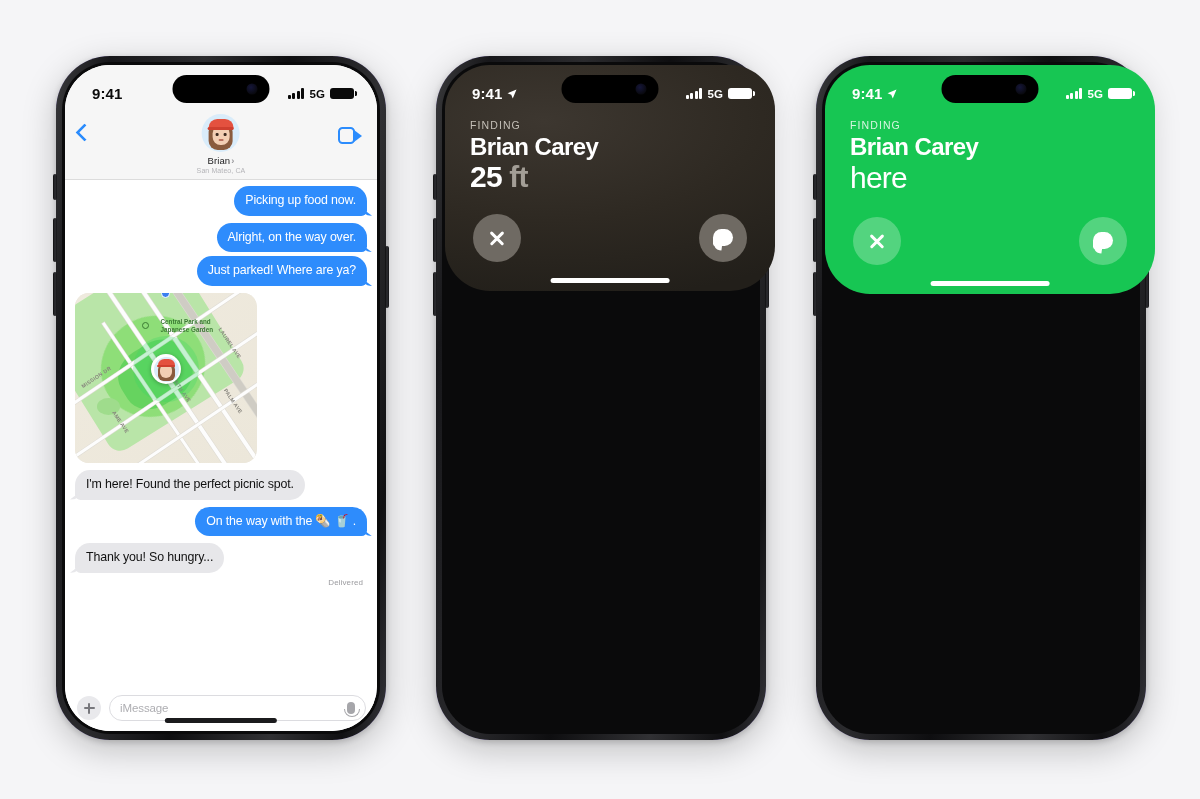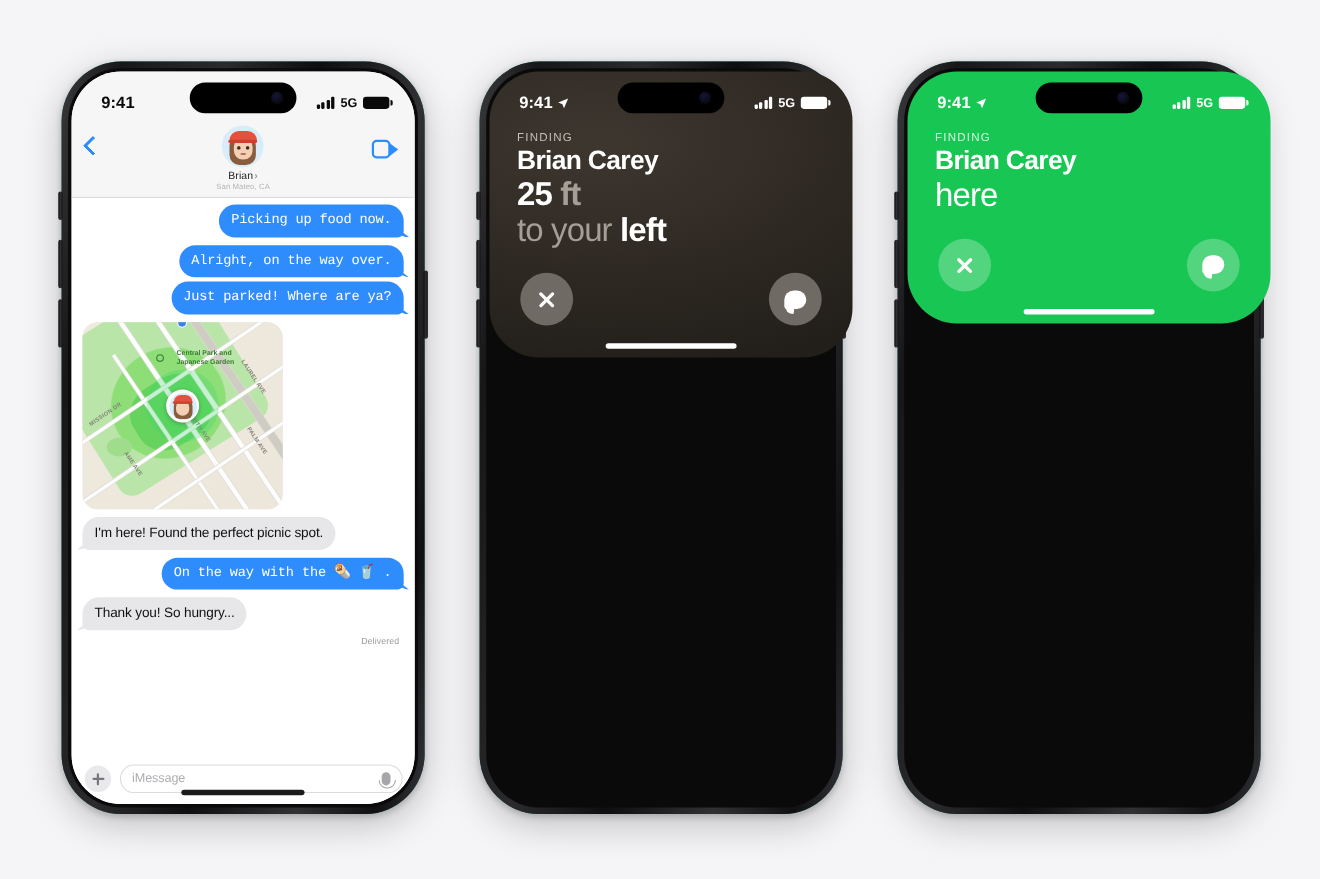--- a/index.html
+++ b/index.html
@@ -12,7 +12,7 @@
   .stage{ position:relative; width:1200px; height:799px; background:#f5f5f7; }
 
   
-  .phone{ position:absolute; border-radius:54px; background:#0f766e;
+  .phone{ position:absolute; border-radius:54px; background:#c4b5fd;
           box-shadow:0 10px 34px rgba(0,0,0,.22), 0 2px 6px rgba(0,0,0,.18); }
   .phone .band{ position:absolute; inset:0; border-radius:54px;
           background:linear-gradient(100deg,#3a3a3c 0%,#17171a 12%,#2b2b2e 33%,#0e0e10 52%,#313134 74%,#101012 90%,#35353a 100%); }

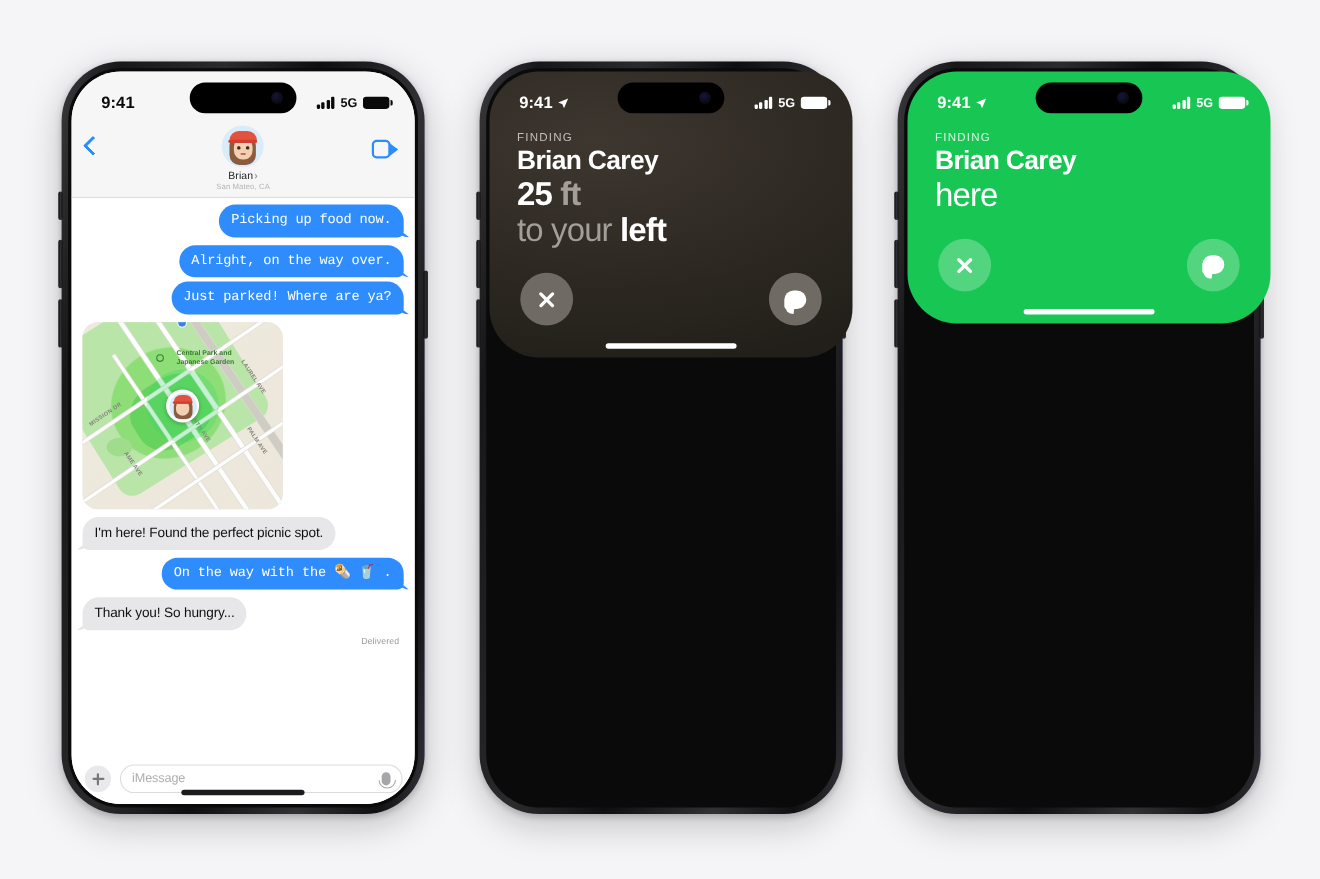--- a/index.html
+++ b/index.html
@@ -91,7 +91,7 @@
   .row.out{ justify-content:flex-end } .row.in{ justify-content:flex-start }
   .bubble{ max-width:80%; padding:7px 11px; font-size:12.4px; line-height:1.26;
      border-radius:16px; position:relative; letter-spacing:-.15px; }
-  .bubble.out{ background:#2e8cfc; color:#fff; border-bottom-right-radius:6px;font-family:Liberation Mono, monospace; }
+  .bubble.out{ background:#2e8cfc; color:#fff; border-bottom-right-radius:6px; }
   .bubble.out::after{ content:""; position:absolute; right:-5px; bottom:0;
      width:12px; height:15px; background:#2e8cfc;
      border-bottom-left-radius:14px; clip-path:polygon(0 40%,100% 100%,0 100%); }

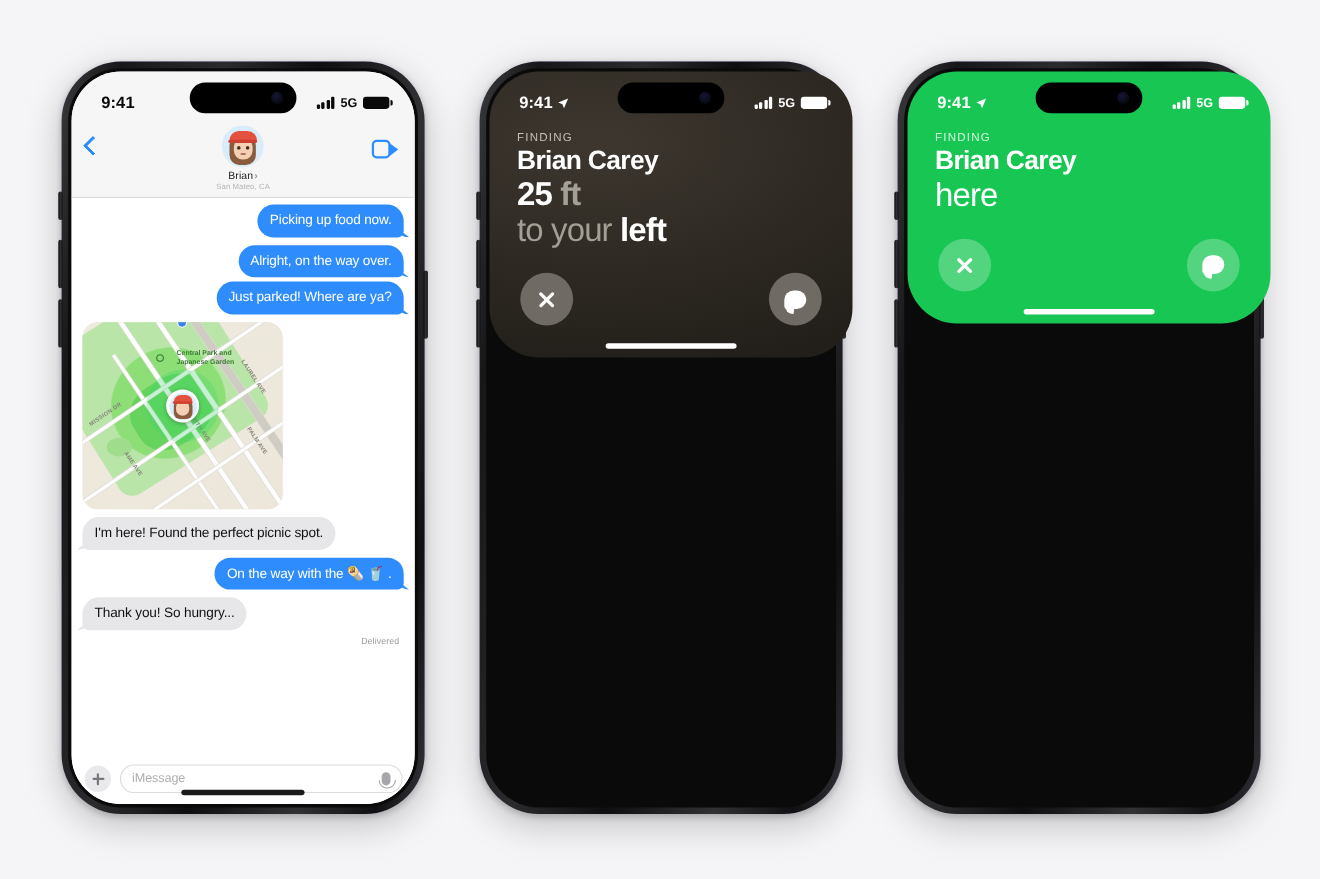--- a/index.html
+++ b/index.html
@@ -379,10 +379,6 @@
           <span class="dist-num">25</span>
           <span class="dist-unit">ft</span>
         </div>
-        <div class="dist-line2">
-          <span class="dist-pre">to your</span>
-          <span class="dist-dir">left</span>
-        </div>
       </div>
 
       <div class="find-actions">

